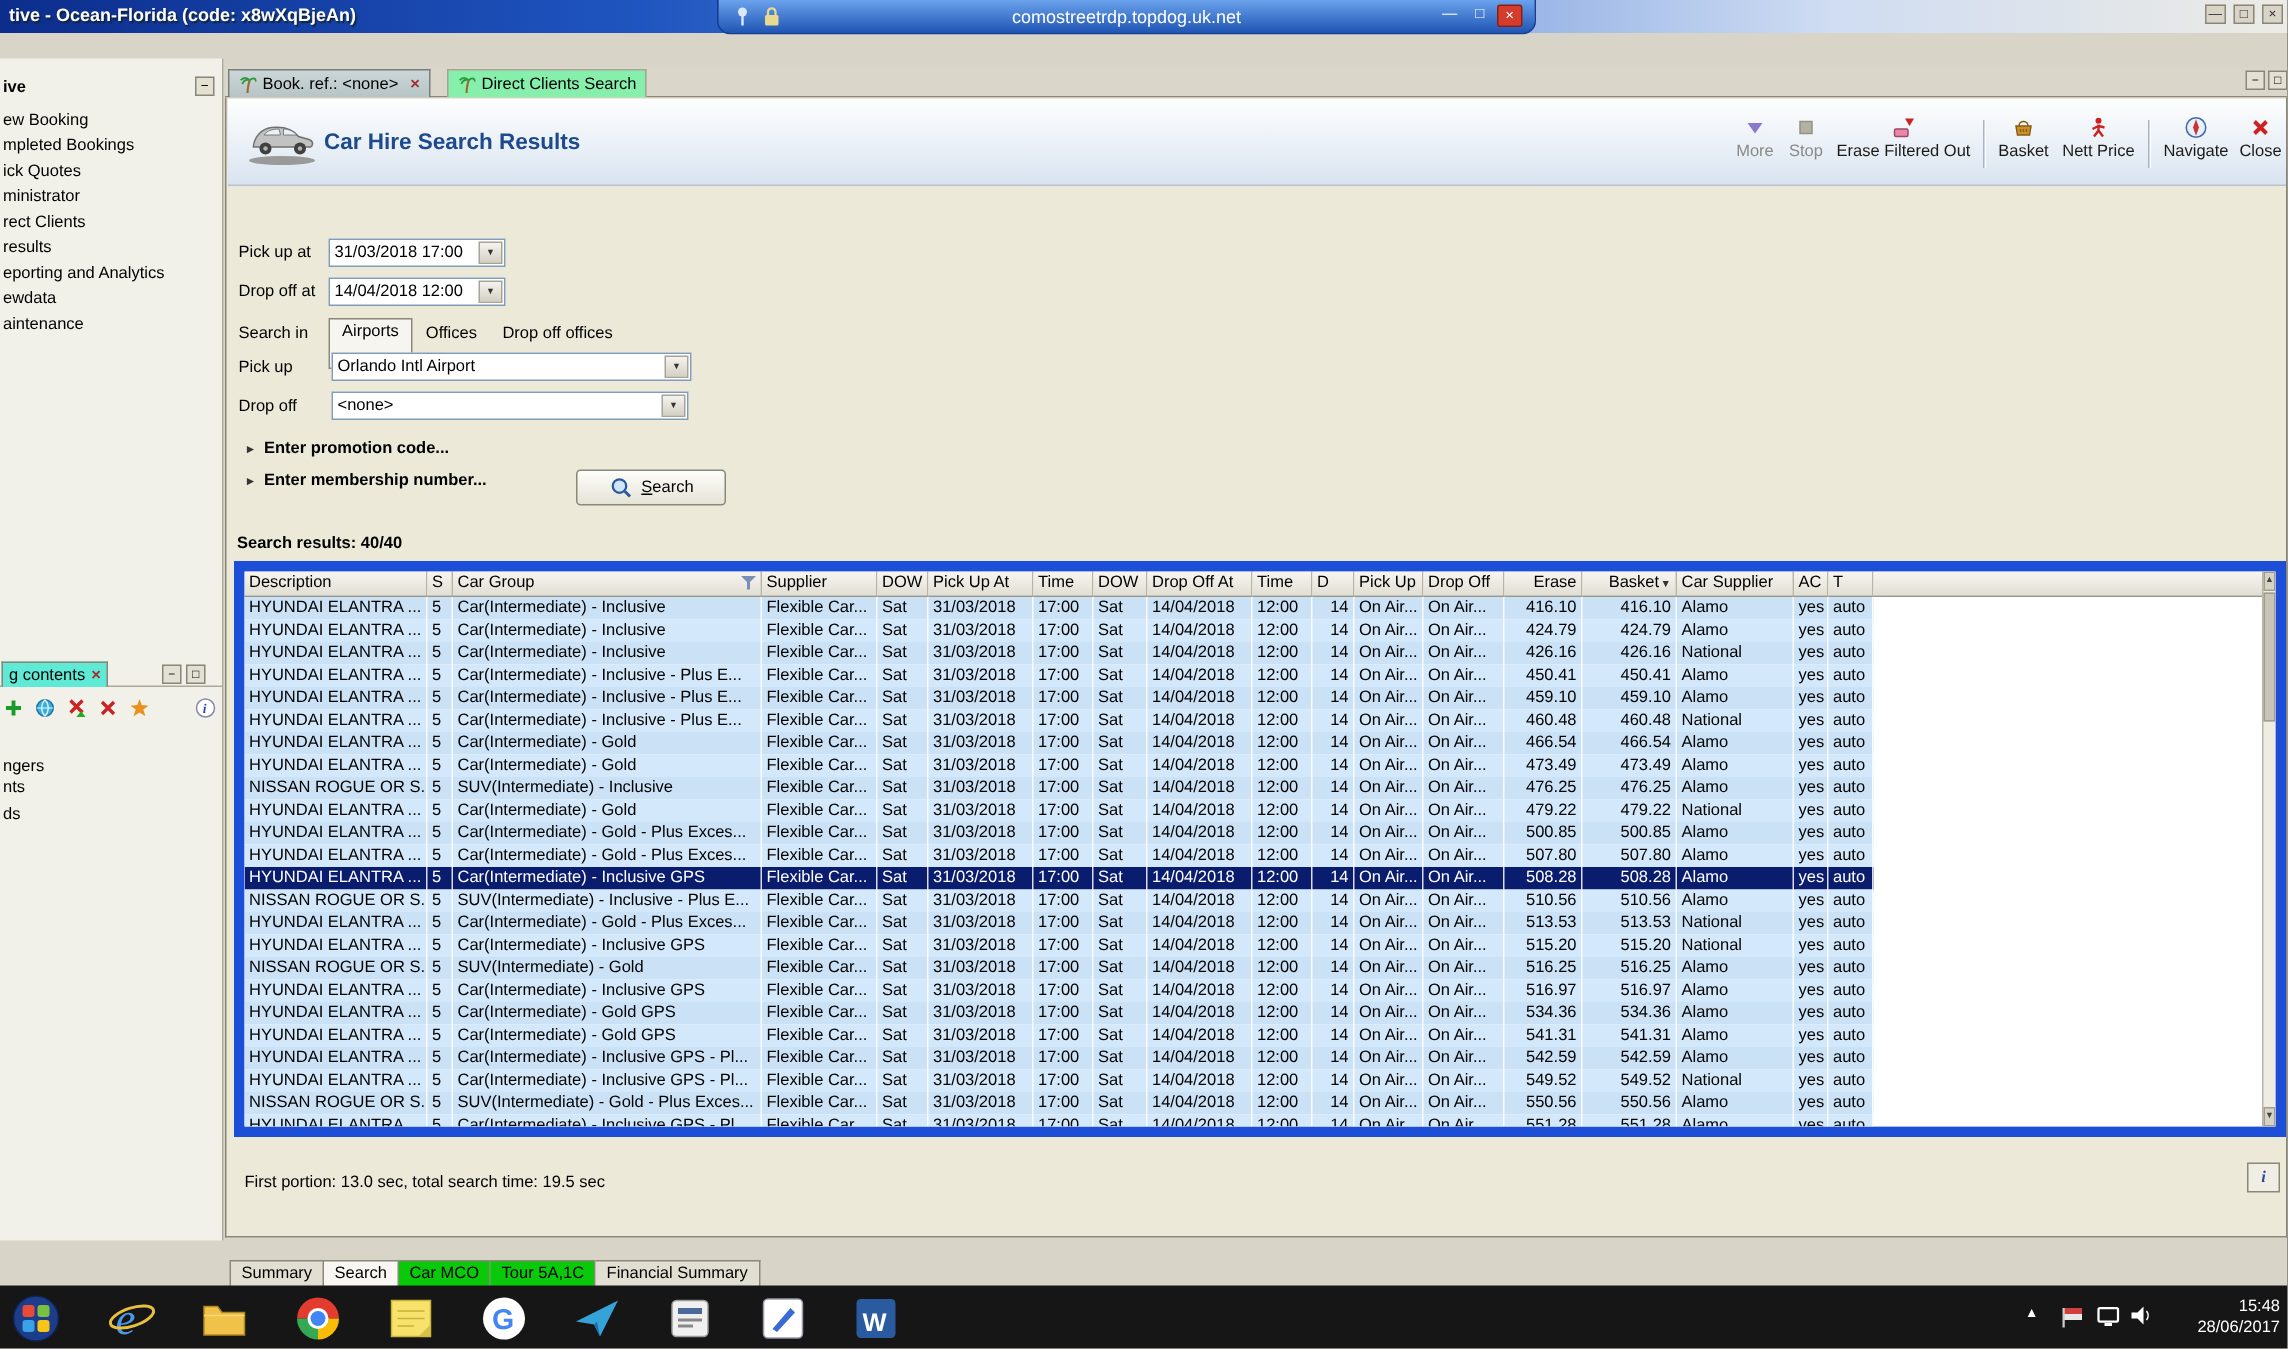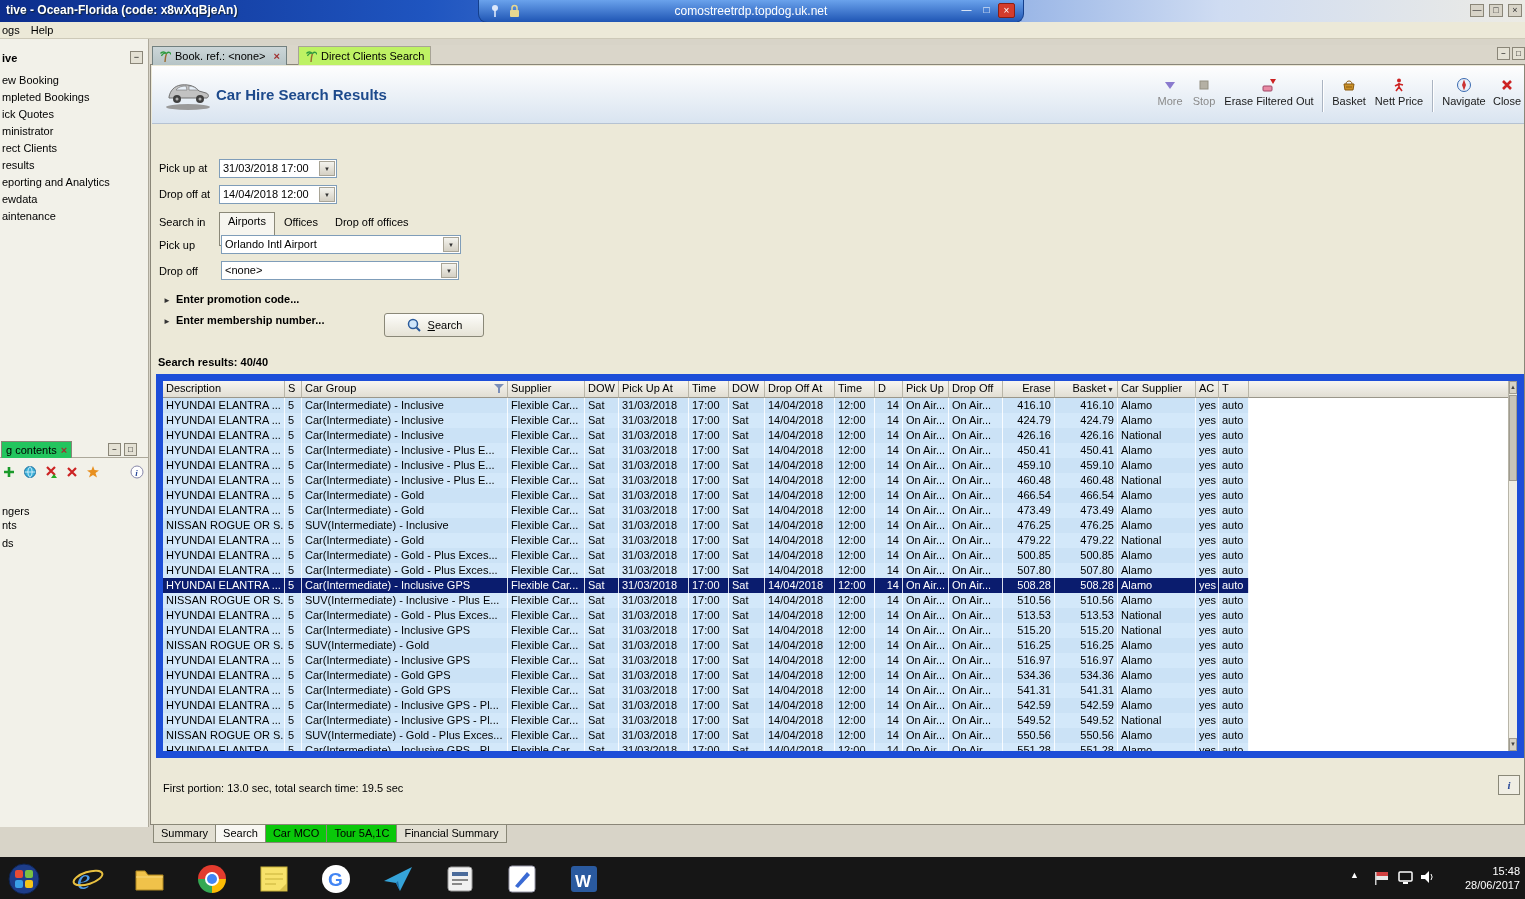--- a/index.html
+++ b/index.html
@@ -154,10 +154,6 @@
     </span>
   </div>
 
-  <div class="menubar">
-    <span class="menuitem">ogs</span>
-    <span class="menuitem">Help</span>
-  </div>
 
   <div class="sidebar">
     <div class="side-head">

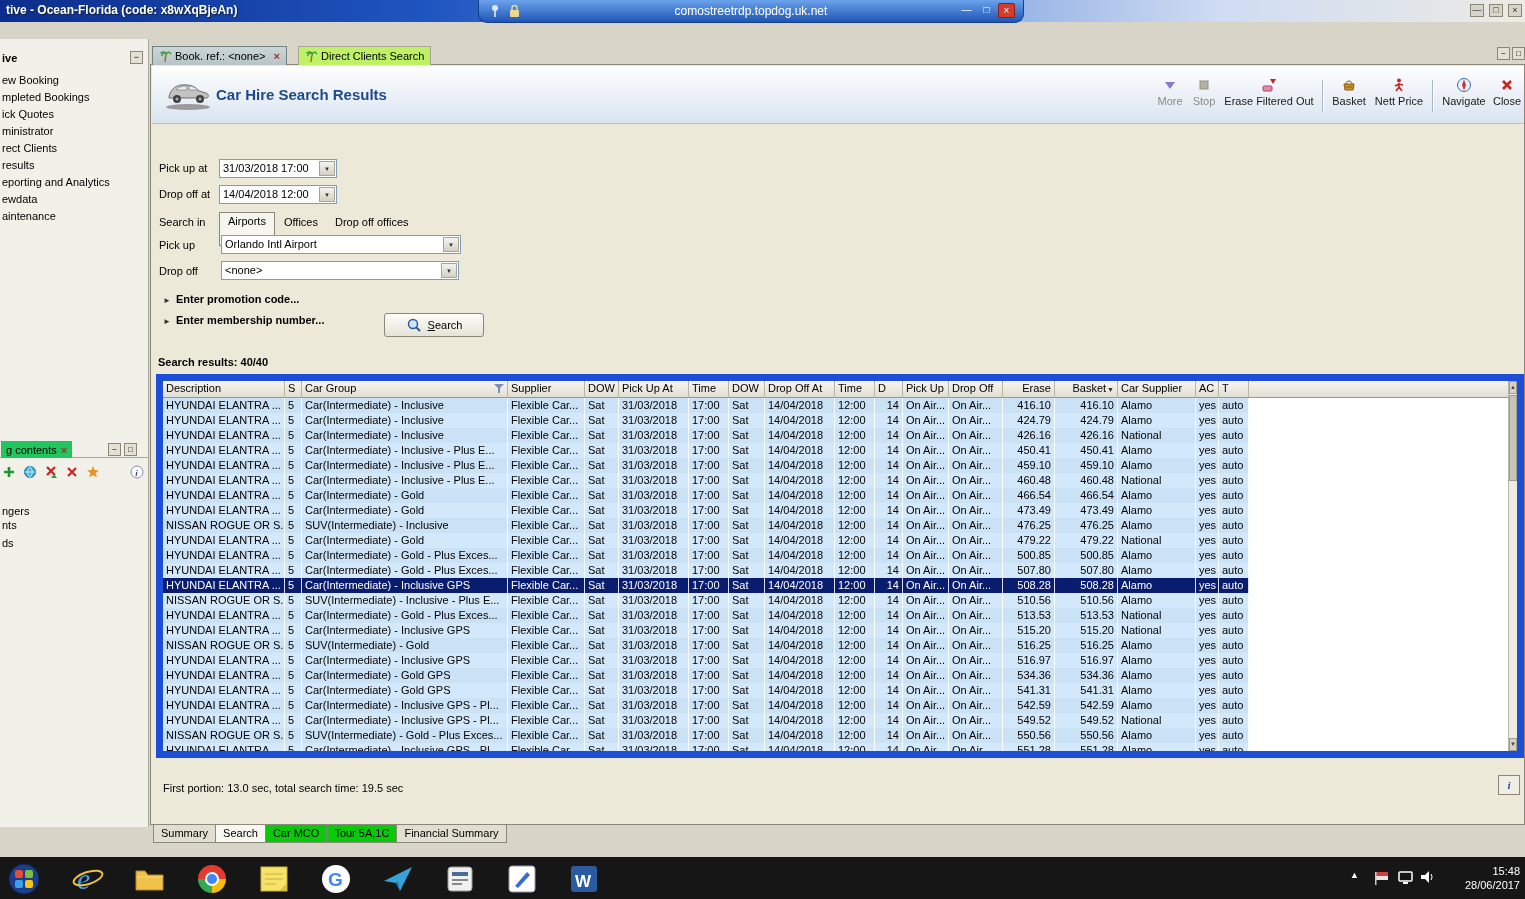--- a/index.html
+++ b/index.html
@@ -50,7 +50,7 @@
   .tabstrip { position:absolute; left:0; top:0; width:1375px; height:20px; background:#dad6ca; border-bottom:1px solid #8a8678; }
   .dtab { position:absolute; top:1px; height:19px; padding:2px 6px; display:flex; gap:4px; align-items:center; white-space:nowrap; }
   .dtab.active { left:2px; background:linear-gradient(#ccd6d8,#b6c4c6); border:1px solid #72807f; border-bottom:none; }
-  .dtab.idle { left:148px; background:#bef264; border:1px solid #a8a496; border-bottom:none; }
+  .dtab.idle { left:148px; background:#86efac; border:1px solid #a8a496; border-bottom:none; }
   .panel { position:absolute; left:0; top:20px; width:1375px; height:760px; background:#ece9d8; border:1px solid #8a8678; border-top:none; }
   .phead { position:absolute; left:1px; top:1px; width:1372px; height:58px;
            background:linear-gradient(#fefefe,#d9e4f0); border-bottom:1px solid #b5c2d2; }

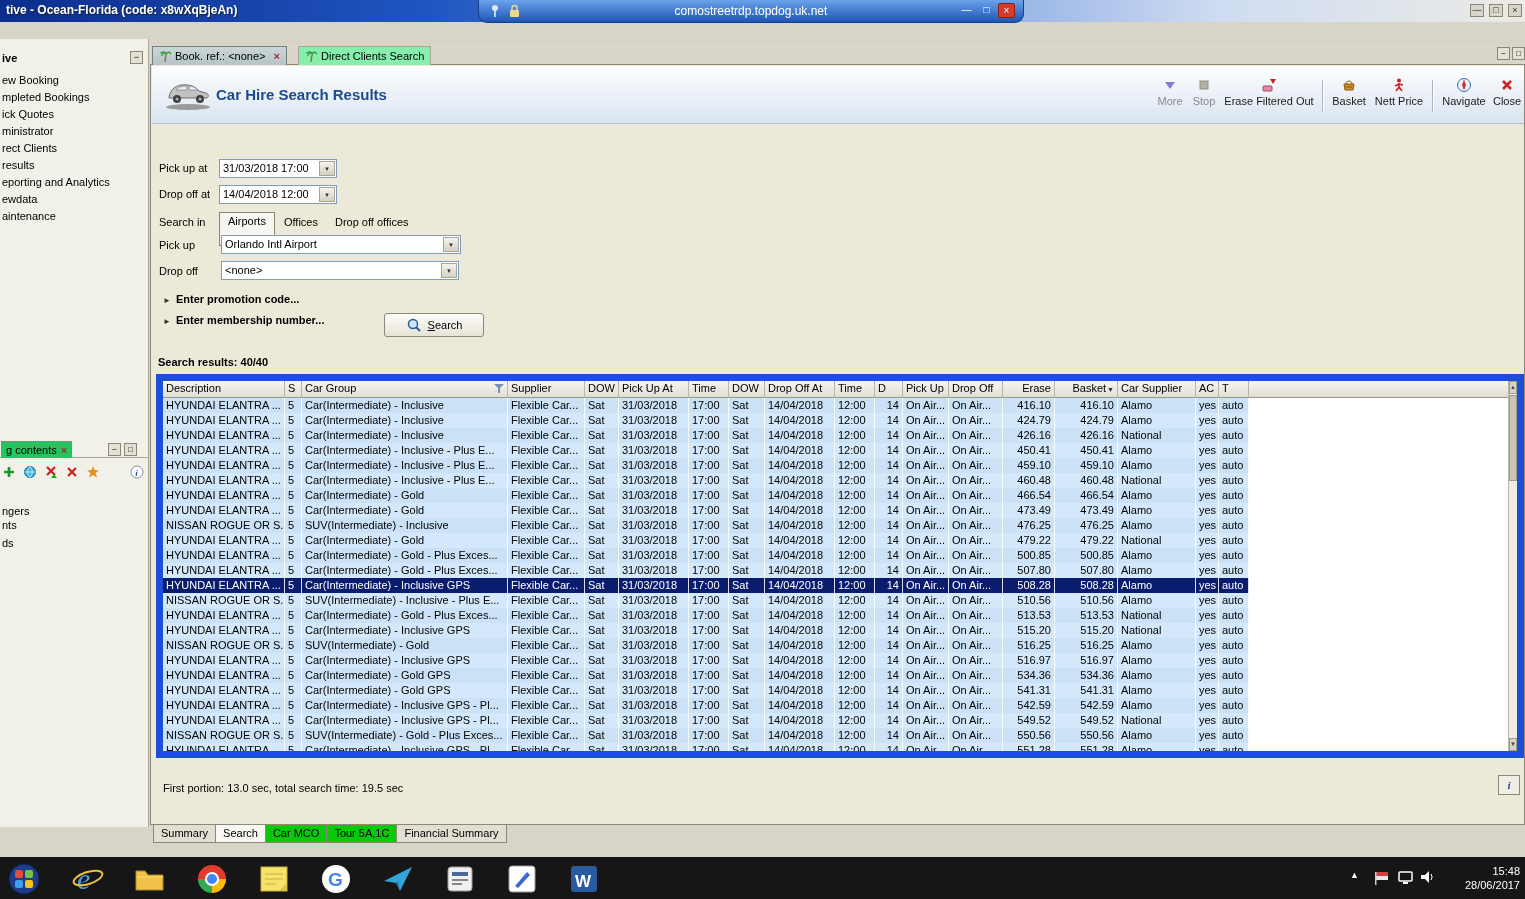--- a/index.html
+++ b/index.html
@@ -36,7 +36,7 @@
   .side-item { height:17px; line-height:17px; padding-left:2px; white-space:nowrap; overflow:hidden; cursor:default; }
 
   .cpanel-tabrow { position:absolute; left:0; top:440px; width:148px; height:18px; border-bottom:1px solid #aca89a; }
-  .cpanel-tab { position:absolute; left:1px; top:1px; height:17px; padding:2px 4px; background:#22c55e; border:1px solid #8a8678; border-bottom:none; }
+  .cpanel-tab { position:absolute; left:1px; top:1px; height:17px; padding:2px 4px; background:#5eead4; border:1px solid #8a8678; border-bottom:none; }
   .tabx { color:#a03030; font-weight:bold; margin-left:4px; }
   .mini-box { position:absolute; top:3px; width:13px; height:13px; background:#e4e1d4; border:1px solid #8a8678;
               font-size:8px; line-height:11px; text-align:center; }

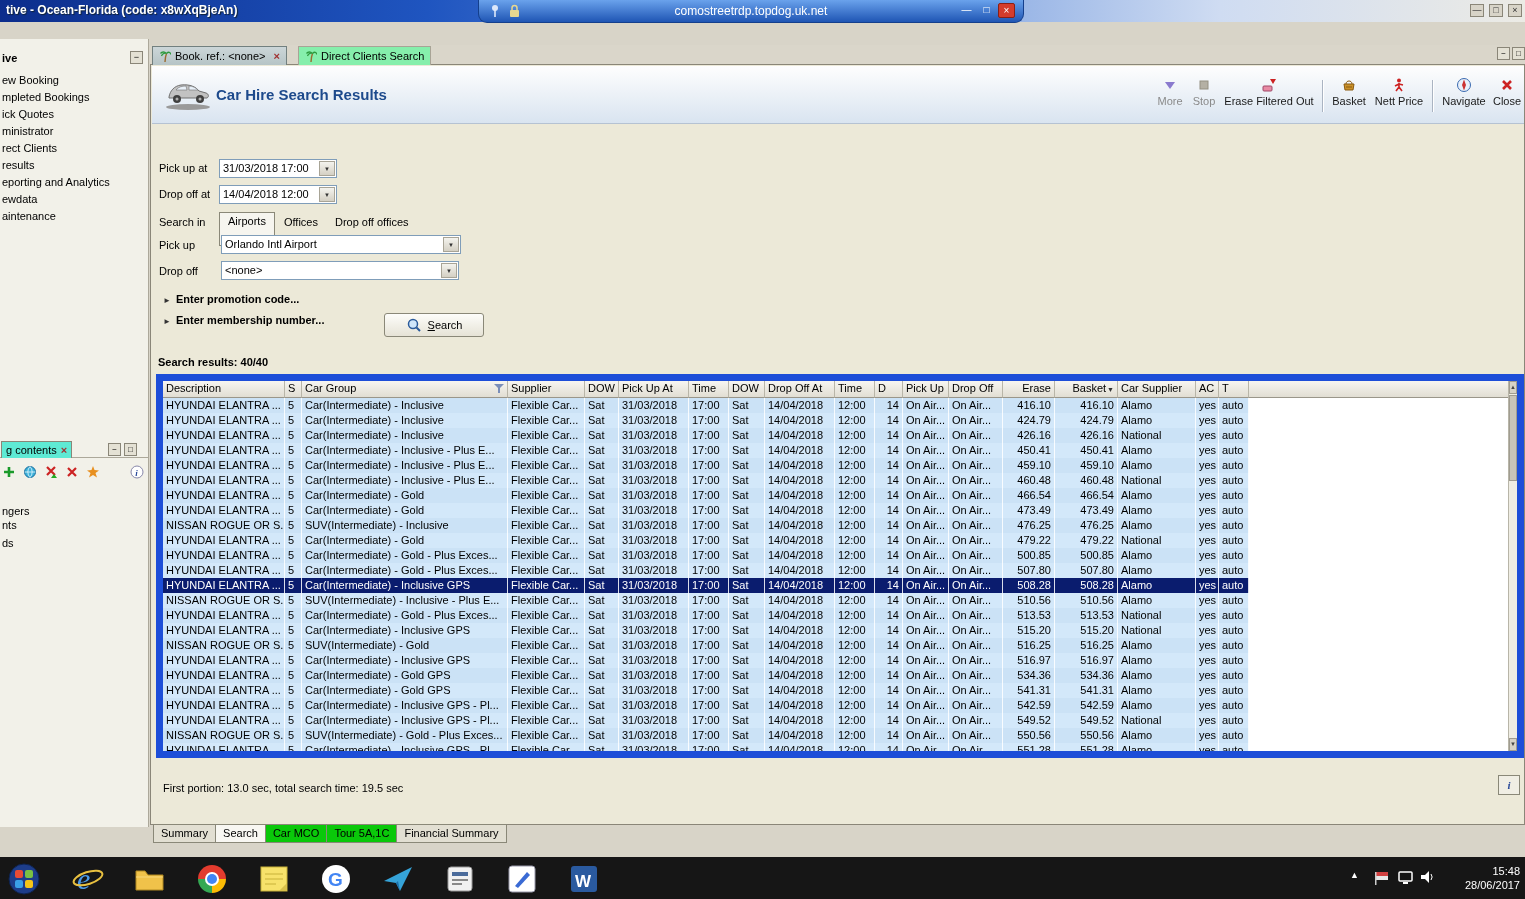--- a/index.html
+++ b/index.html
@@ -106,7 +106,7 @@
   .ftr-status { position:absolute; left:12px; top:717px; }
   .info-btn { position:absolute; left:1347px; top:710px; width:22px; height:20px; background:#f0eee4; border:1px solid #8a8878;
               text-align:center; font-family:"Liberation Serif", serif; font-style:italic; font-weight:bold; color:#2a4a9a; line-height:18px; }
-  .btabs { position:absolute; left:2px; top:759px; height:19px; display:flex; }
+  .btabs { position:absolute; left:2px; top:775px; height:19px; display:flex; }
   .btab { padding:2px 7px; border:1px solid #8a8878; border-left:none; background:#e2dfd2; white-space:nowrap; }
   .btab:first-child { border-left:1px solid #8a8878; }
   .btab.active { background:#f8f7f2; }

